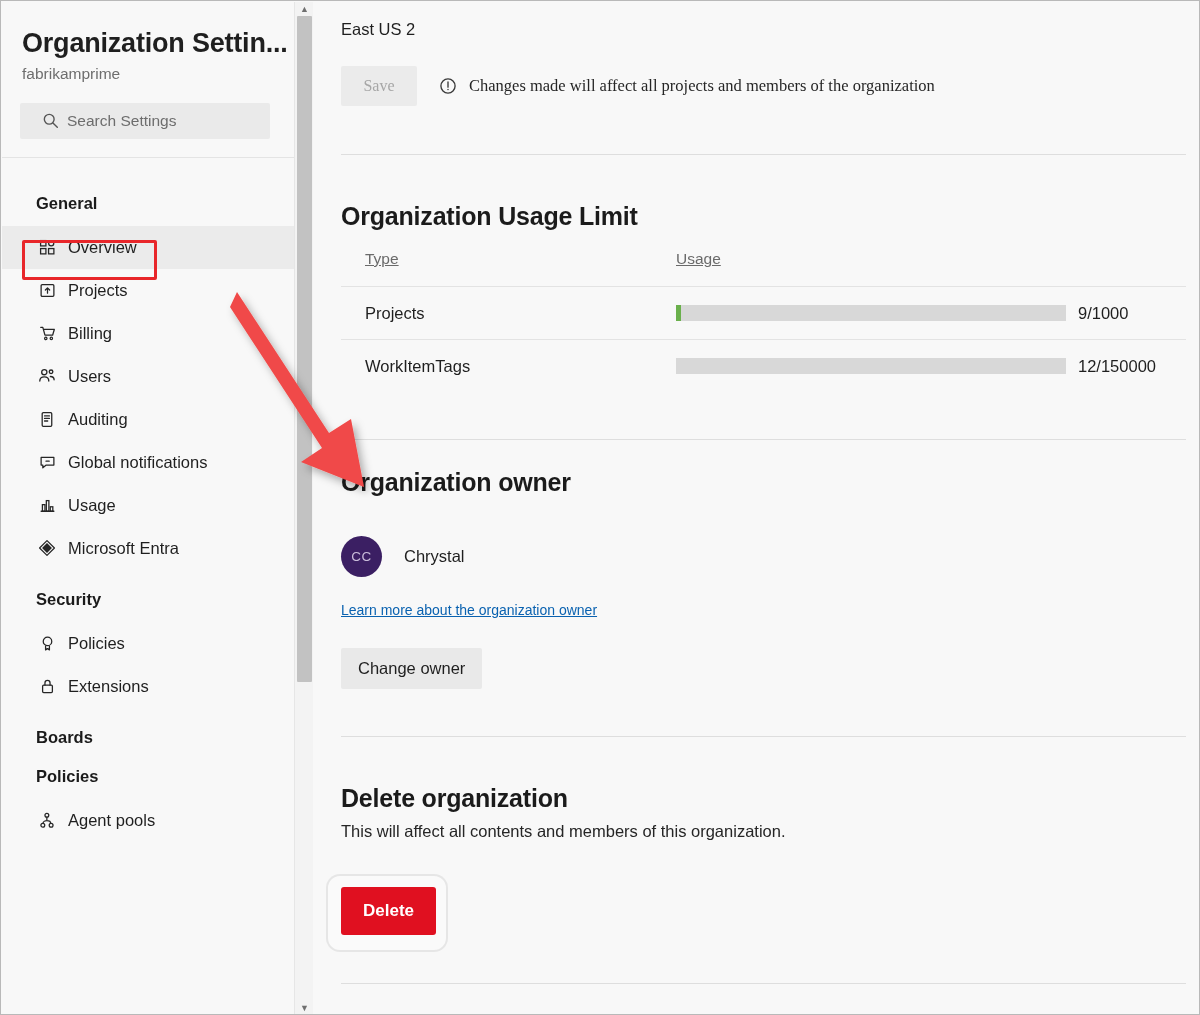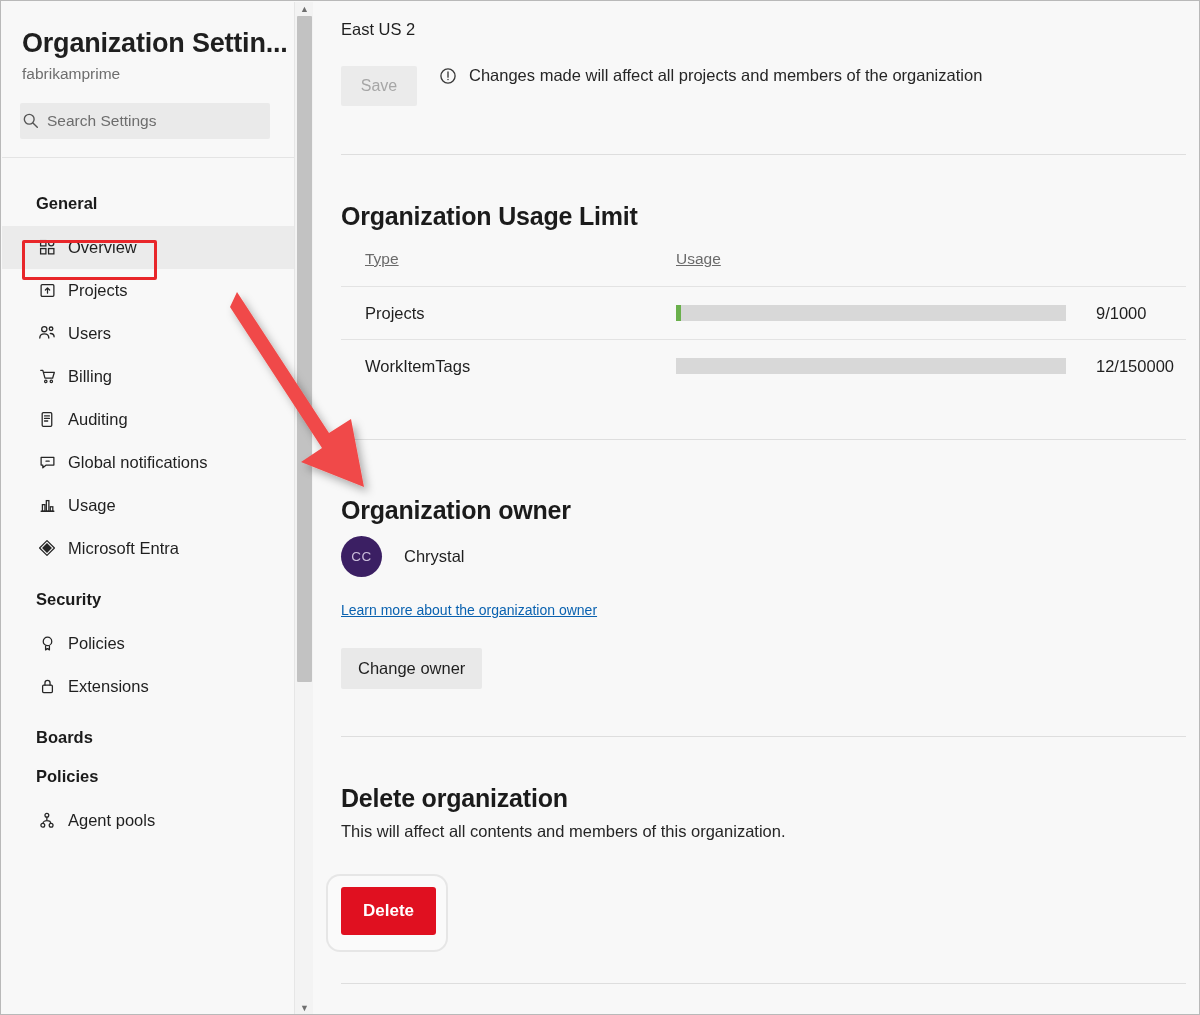--- a/index.html
+++ b/index.html
@@ -186,7 +186,8 @@
     left: 27px;
     top: 64px;
     display: flex;
-    align-items: flex-start;
+    align-items: center;
+    font-family: Liberation Serif, serif;
   }
   .btn-save {
     width: 76px;

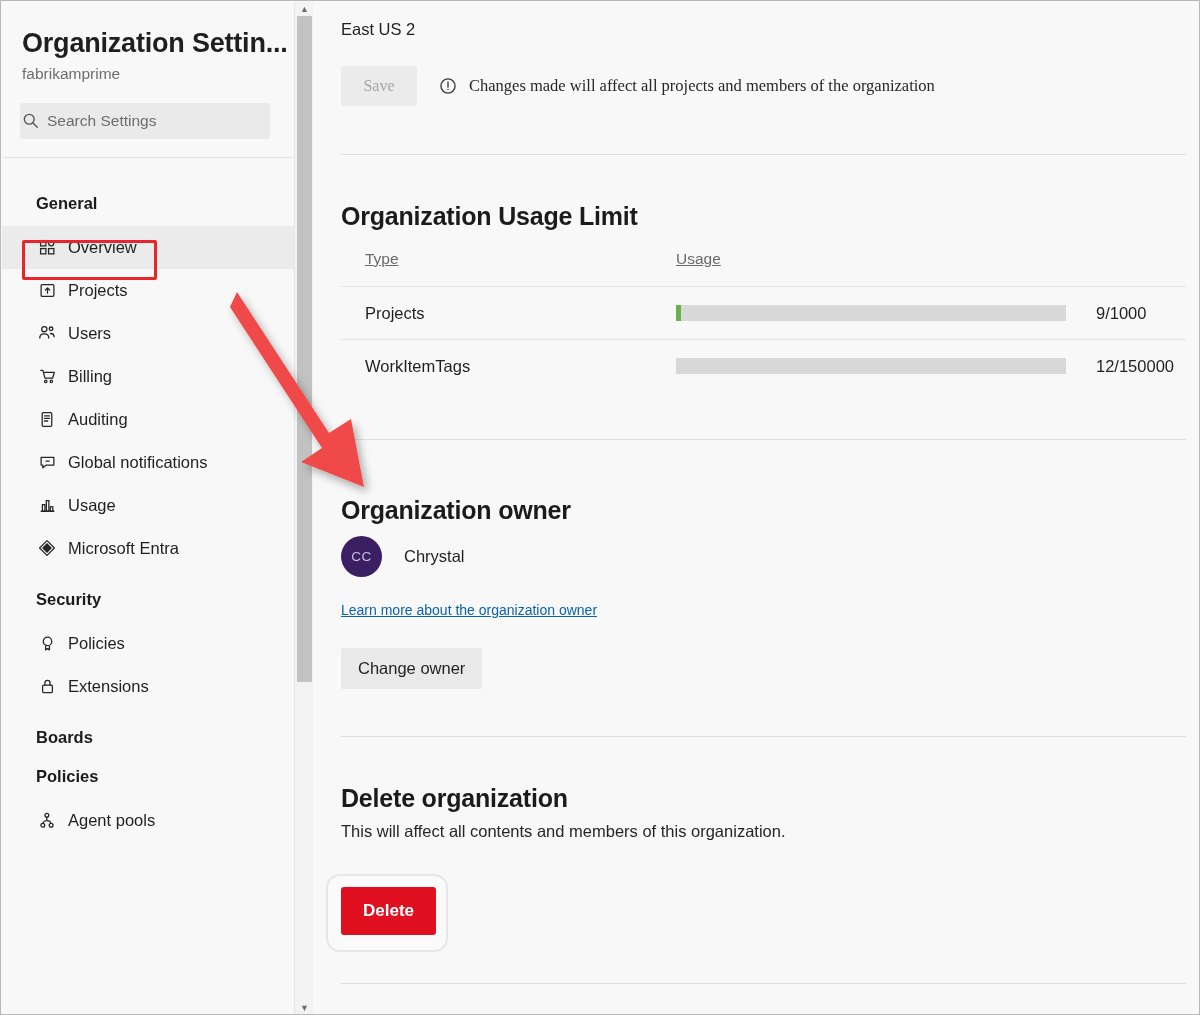--- a/index.html
+++ b/index.html
@@ -56,7 +56,7 @@
     border-radius: 2px;
     display: flex;
     align-items: center;
-    padding: 0 0;
+    padding: 0 20px;
     box-sizing: border-box;
   }
   .search-icon-box {

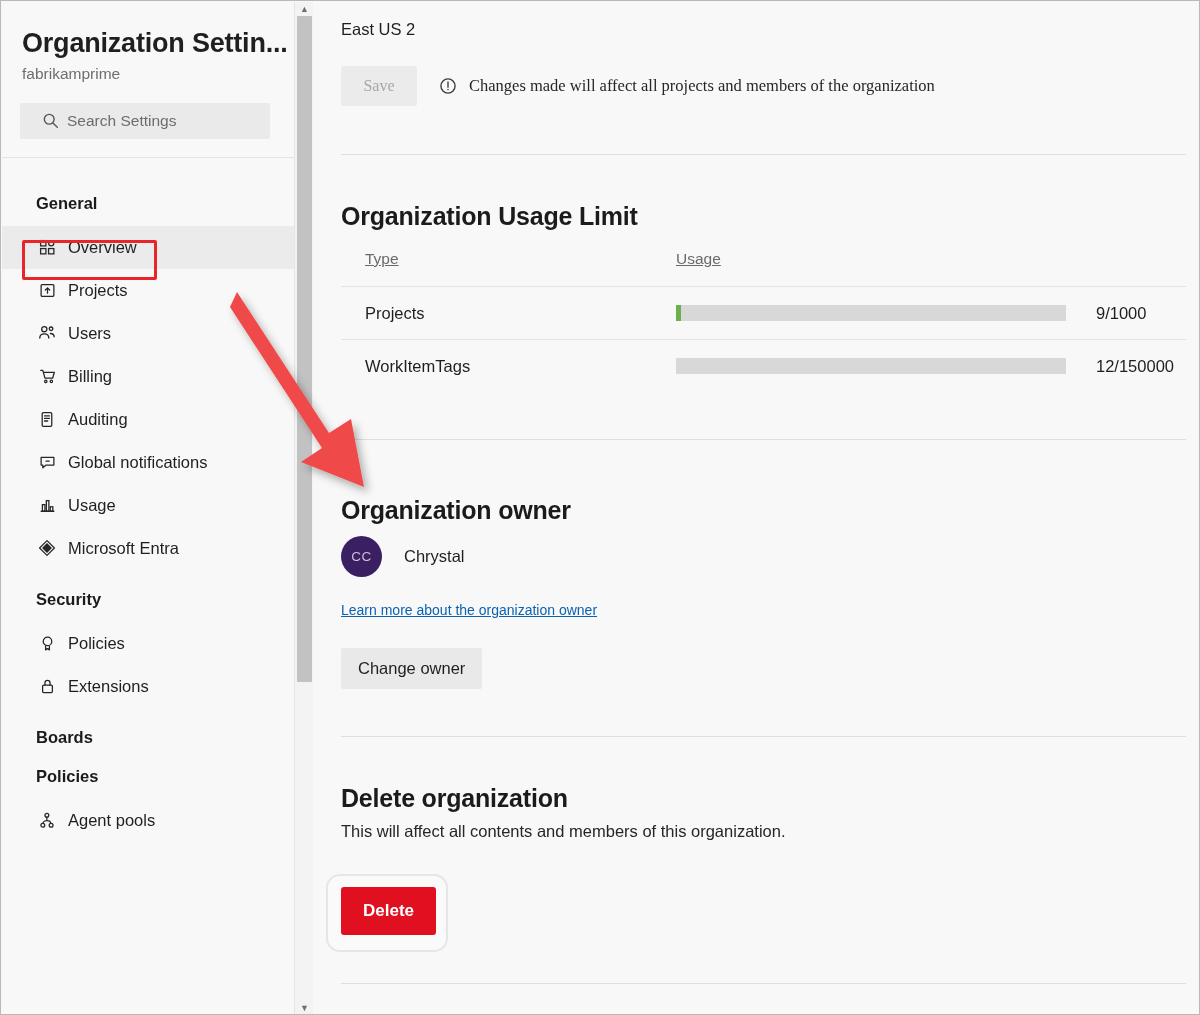--- a/index.html
+++ b/index.html
@@ -265,7 +265,7 @@
   }
   .utbl-row.has-line { border-bottom: 1px solid #e3e3e3; }
   .utbl-row .c-type { width: 335px; padding-left: 24px; box-sizing: border-box; }
-  .c-usage { display: flex; align-items: center; gap: 18px; }
+  .c-usage { display: flex; align-items: center; }
   .bar-track {
     width: 390px;
     height: 16px;

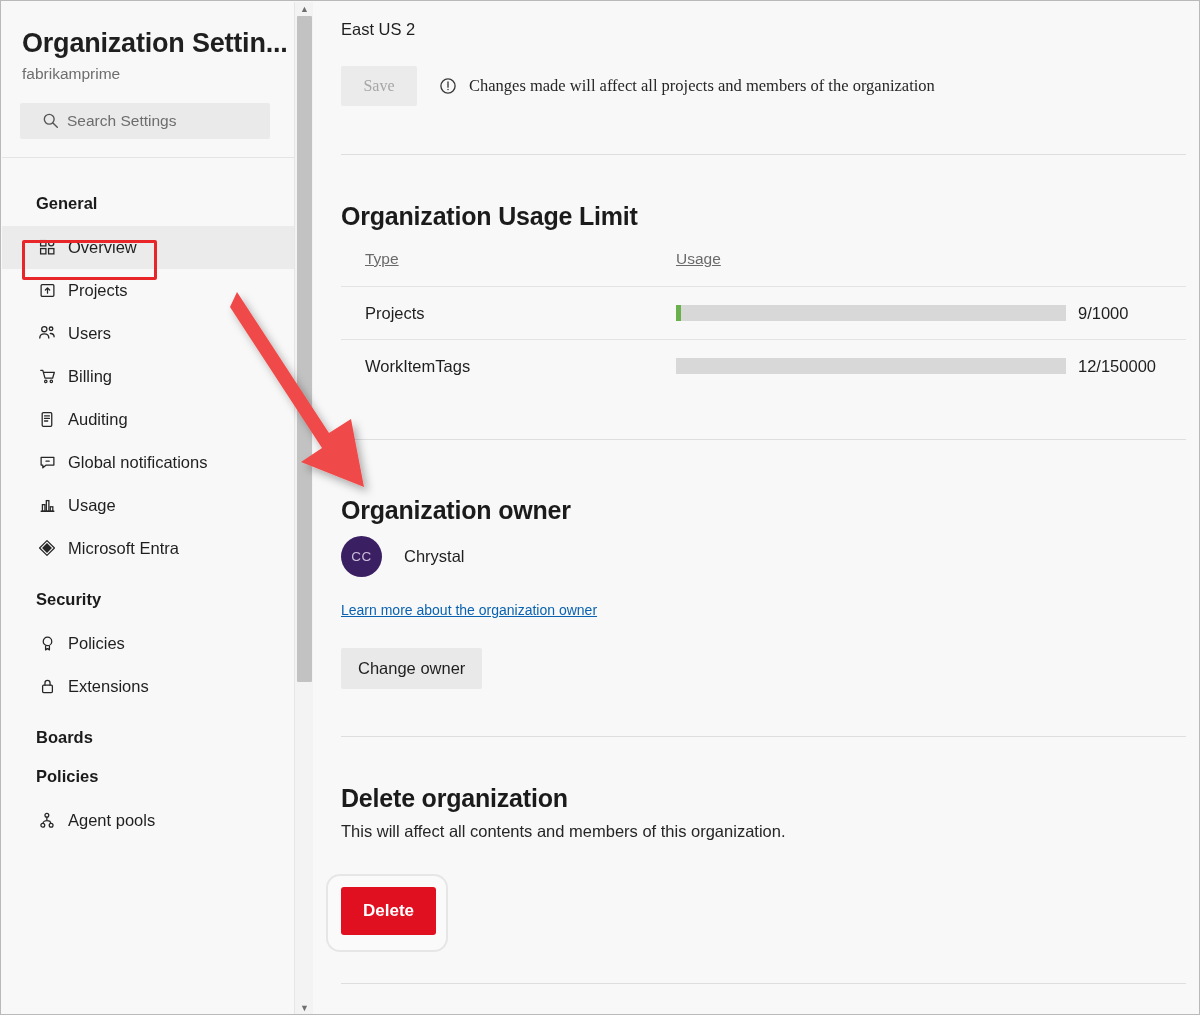--- a/index.html
+++ b/index.html
@@ -444,6 +444,17 @@
 
       <div class="nav-item">
         <span class="nav-ico">
+          <svg width="17" height="17" viewBox="0 0 16 16" fill="none" stroke="currentColor" stroke-width="1.2">
+            <path d="M1.6 2.2h2l2 7.4h7.2l1.6-5.4H4.4" stroke-linecap="round" stroke-linejoin="round"></path>
+            <circle cx="6.4" cy="12.6" r="1.1"></circle>
+            <circle cx="11.6" cy="12.6" r="1.1"></circle>
+          </svg>
+        </span>
+        <span class="nav-label">Billing</span>
+      </div>
+
+      <div class="nav-item">
+        <span class="nav-ico">
           <svg width="18" height="18" viewBox="0 0 16 16" fill="none" stroke="currentColor" stroke-width="1.2">
             <circle cx="5.6" cy="4.6" r="2.3"></circle>
             <path d="M1.6 12.4c0-2.2 1.8-3.6 4-3.6s4 1.4 4 3.6" stroke-linecap="round"></path>
@@ -452,17 +463,6 @@
           </svg>
         </span>
         <span class="nav-label">Users</span>
-      </div>
-
-      <div class="nav-item">
-        <span class="nav-ico">
-          <svg width="17" height="17" viewBox="0 0 16 16" fill="none" stroke="currentColor" stroke-width="1.2">
-            <path d="M1.6 2.2h2l2 7.4h7.2l1.6-5.4H4.4" stroke-linecap="round" stroke-linejoin="round"></path>
-            <circle cx="6.4" cy="12.6" r="1.1"></circle>
-            <circle cx="11.6" cy="12.6" r="1.1"></circle>
-          </svg>
-        </span>
-        <span class="nav-label">Billing</span>
       </div>
 
       <div class="nav-item">

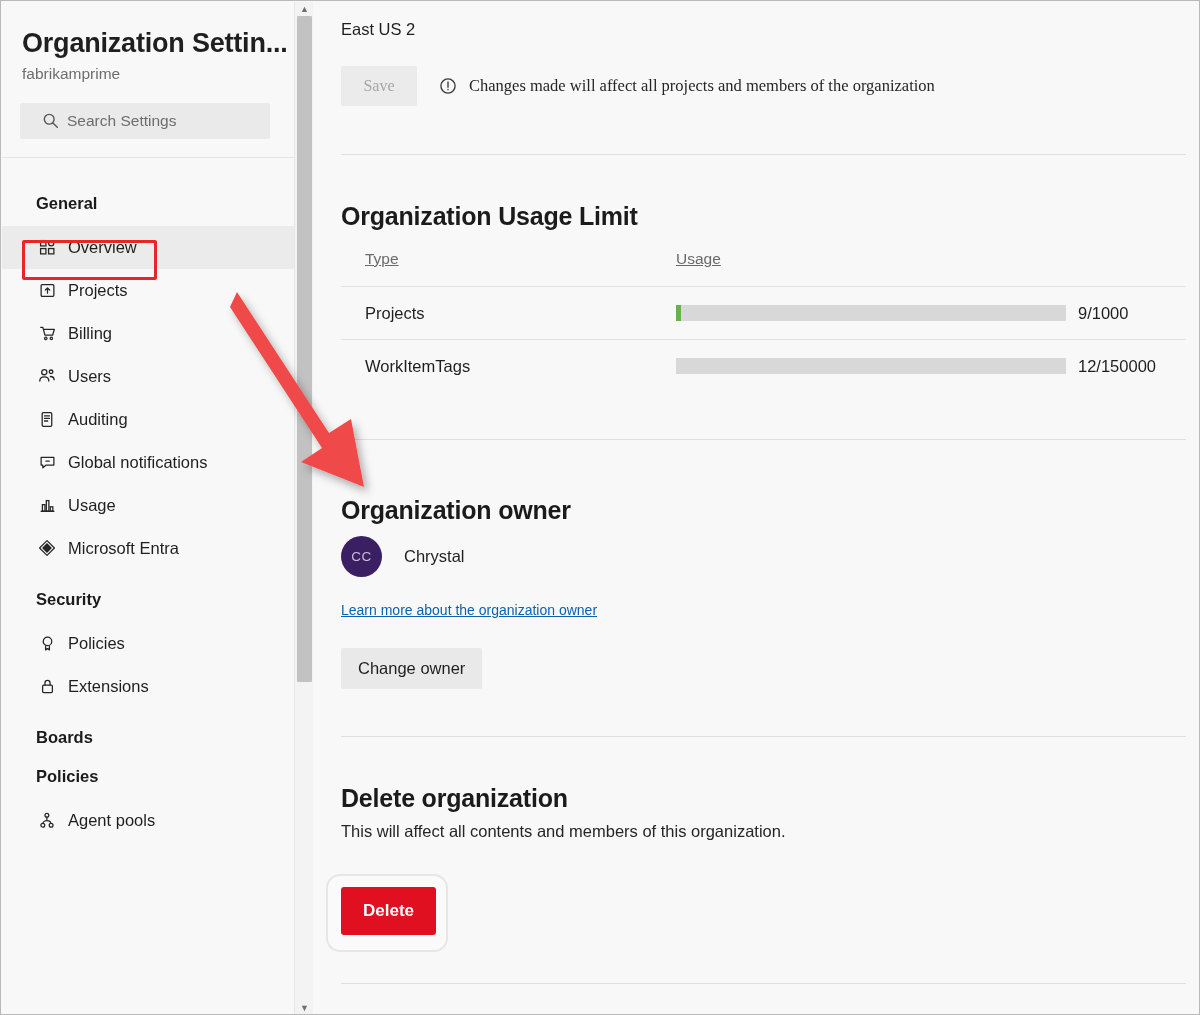--- a/index.html
+++ b/index.html
@@ -236,7 +236,7 @@
     letter-spacing: -0.2px;
   }
   #usage-title { top: 200px; }
-  #owner-title { top: 494px; }
+  #owner-title { top: 466px; }
   #delete-title { top: 782px; }
 
   

